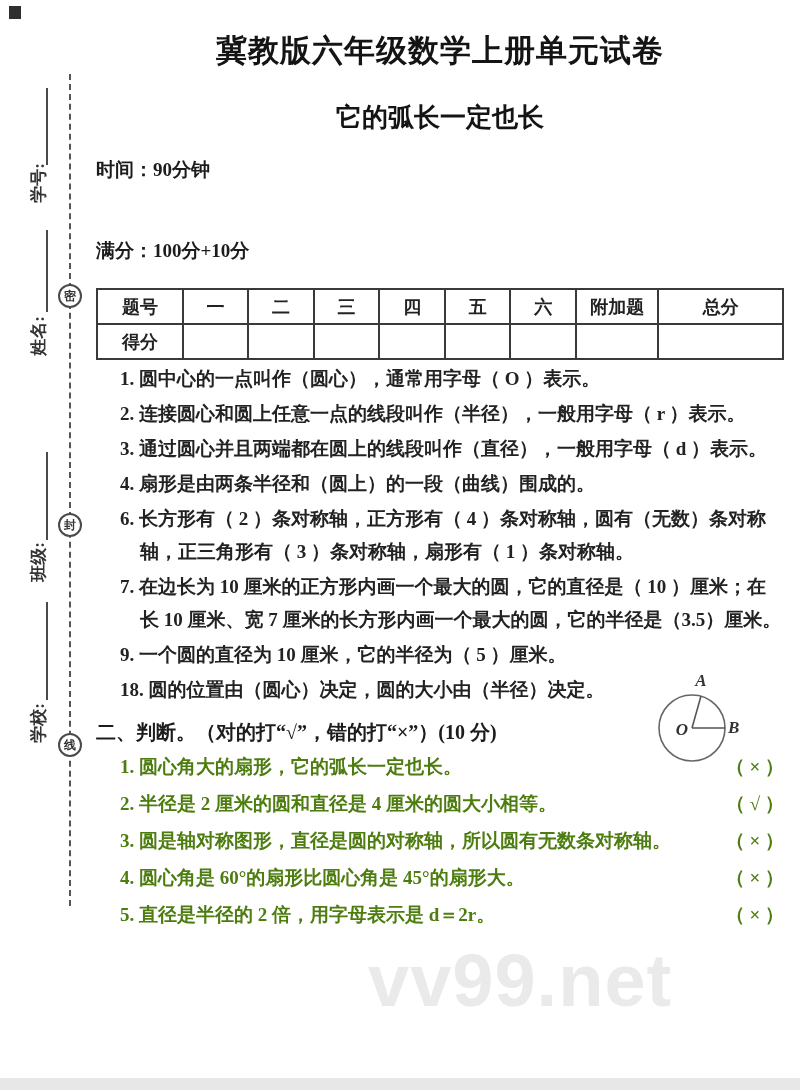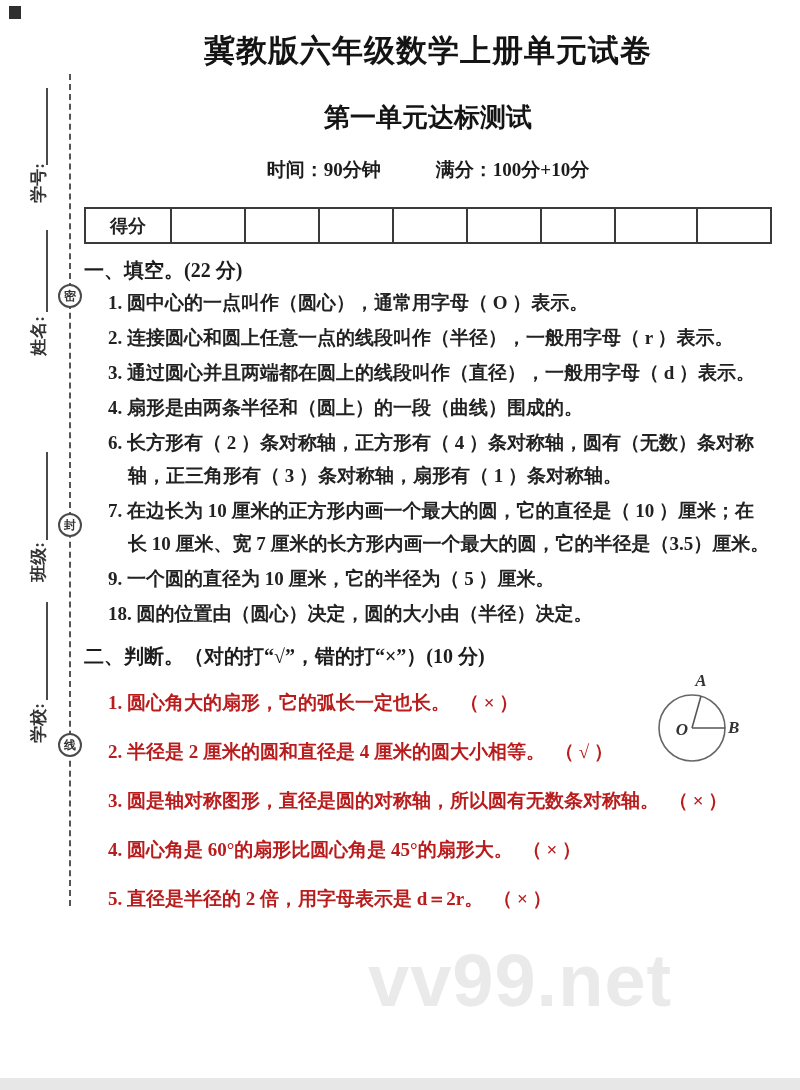--- a/index.html
+++ b/index.html
@@ -27,7 +27,7 @@
   .watermark{position:absolute;left:368px;top:938px;z-index:0;font-family:"Liberation Sans","DejaVu Sans",sans-serif;
         font-size:74px;font-weight:bold;color:#eaeaea;letter-spacing:1px;}
   
-  .main{position:absolute;left:84px;top:30px;width:688px;z-index:1;}
+  .main{position:absolute;left:96px;top:30px;width:688px;z-index:1;}
   .title{font-size:31px;font-weight:bold;text-align:center;color:#141414;letter-spacing:1px;}
   .subtitle{font-size:26px;font-weight:bold;text-align:center;margin-top:28px;color:#141414;}
   .info-line{display:flex;justify-content:center;gap:55px;margin-top:22px;

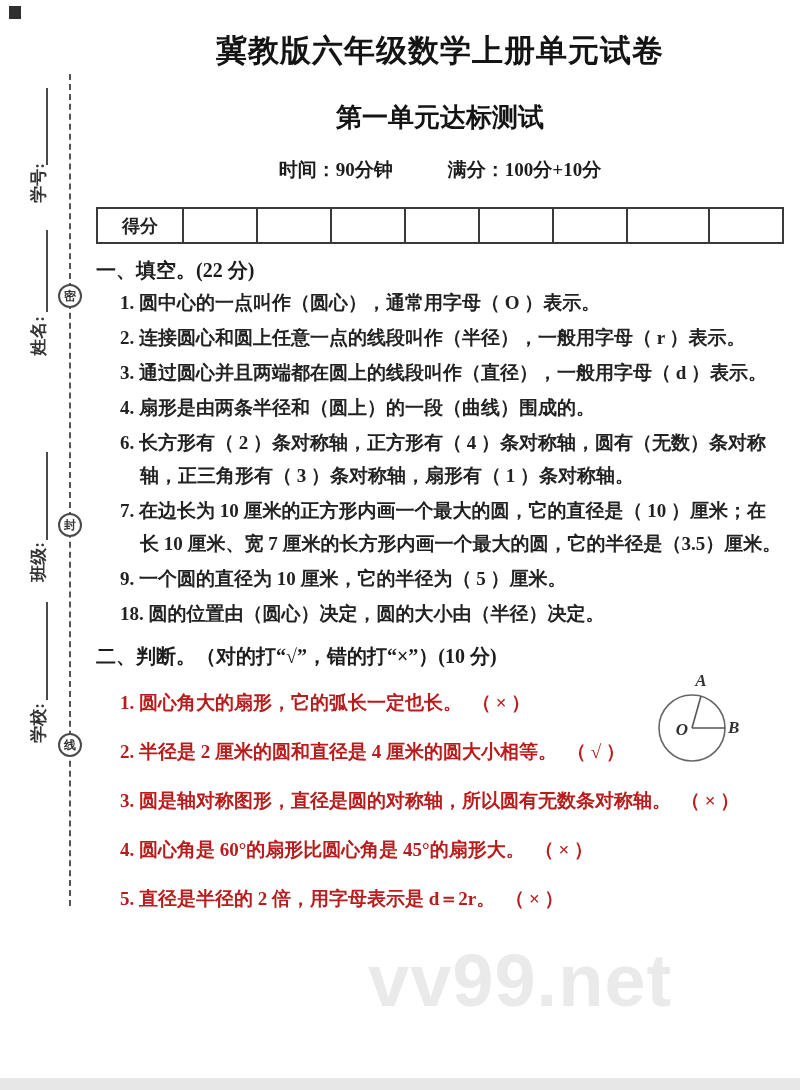--- a/index.html
+++ b/index.html
@@ -85,7 +85,7 @@
   <div class="main">
 
     <div class="title">冀教版六年级数学上册单元试卷</div>
-    <div class="subtitle">第一单元达标测试</div>
+    <div class="subtitle">它的弧长一定也长</div>
     <div class="info-line">
       <span>时间：90分钟</span>
       <span>满分：100分+10分</span>

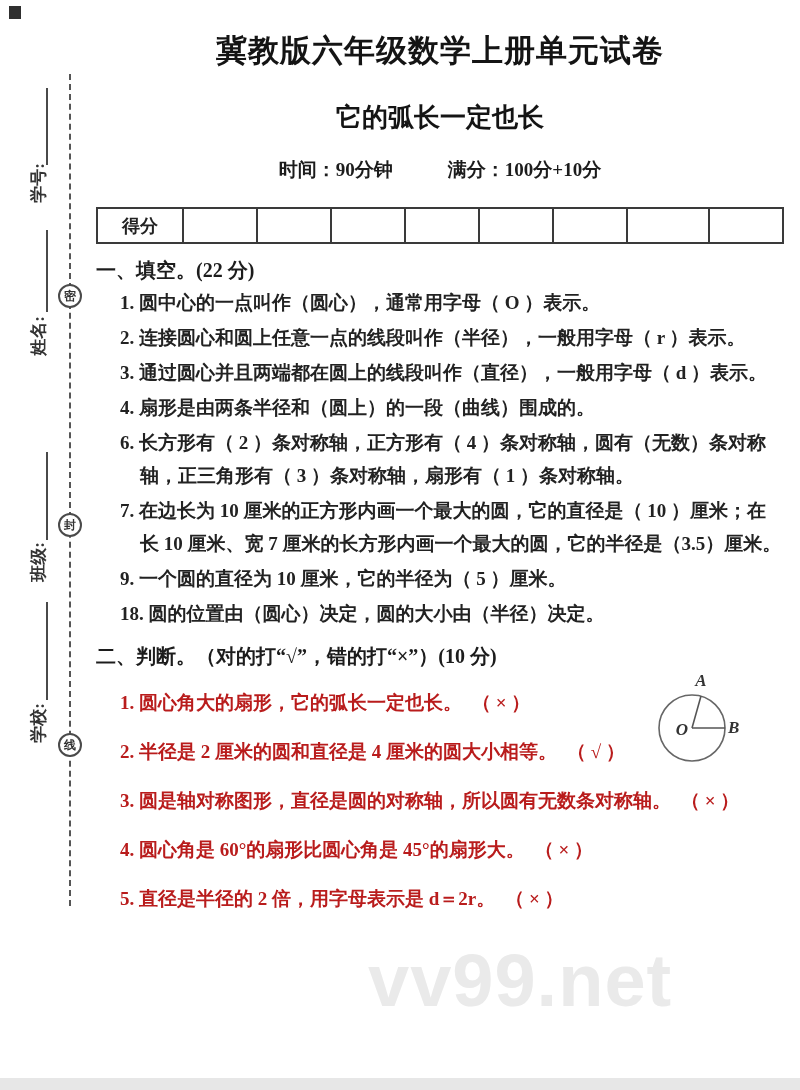--- a/index.html
+++ b/index.html
@@ -31,7 +31,7 @@
   .title{font-size:31px;font-weight:bold;text-align:center;color:#141414;letter-spacing:1px;}
   .subtitle{font-size:26px;font-weight:bold;text-align:center;margin-top:28px;color:#141414;}
   .info-line{display:flex;justify-content:center;gap:55px;margin-top:22px;
-        font-size:19px;font-weight:bold;color:#1c1c1c;}
+        font-size:19px;font-weight:bold;color:#1c1c1c;flex-direction:column;}
   table.score{width:100%;border-collapse:collapse;margin-top:24px;}
   table.score td{border:2px solid #3a3a3a;height:33px;text-align:center;
         font-size:18px;font-weight:bold;color:#222;padding:0;}

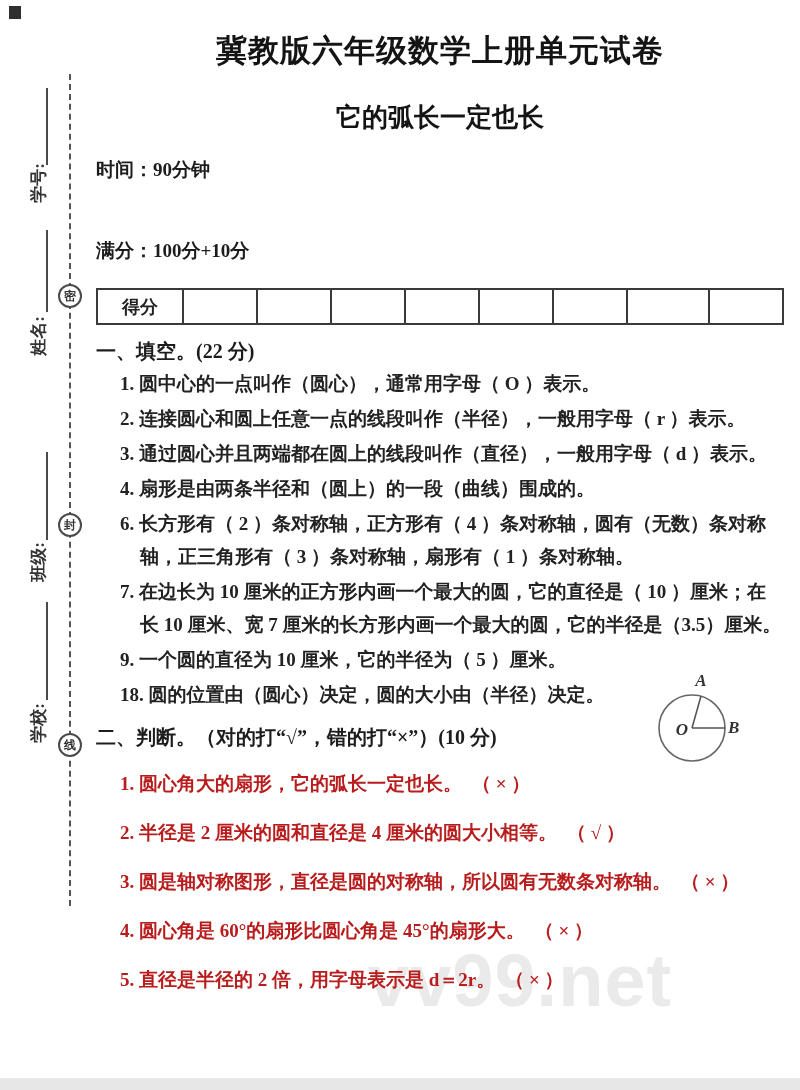--- a/index.html
+++ b/index.html
@@ -93,6 +93,17 @@
 
     <table class="score">
       <tbody>
+          <tr>
+        <td>题号</td>
+        <td>一</td>
+        <td>二</td>
+        <td>三</td>
+        <td>四</td>
+        <td>五</td>
+        <td>六</td>
+        <td>附加题</td>
+        <td>总分</td>
+      </tr>
       <tr>
         <td>得分</td>
         <td></td>

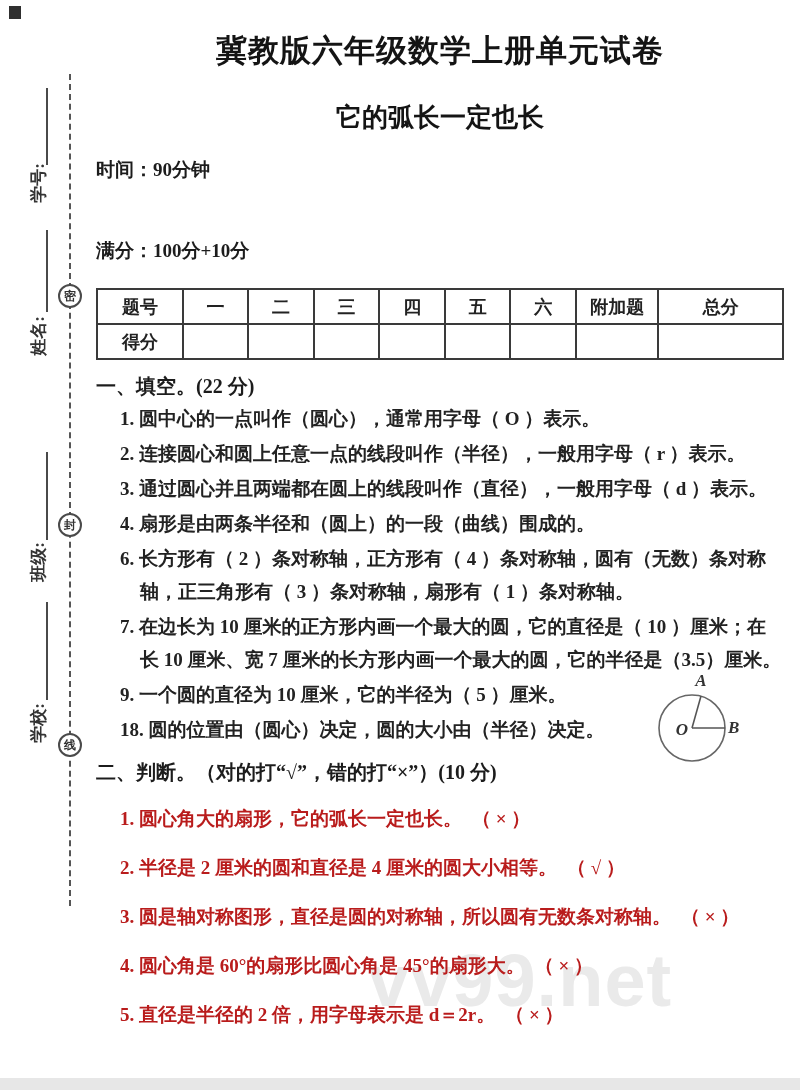--- a/index.html
+++ b/index.html
@@ -118,7 +118,6 @@
     </tbody>
       </table>
 
-    <div class="sec-heading">一、填空。(22 分)</div>
     <div>
       <div class="q">1. 圆中心的一点叫作（圆心），通常用字母（ O ）表示。</div>
       <div class="q">2. 连接圆心和圆上任意一点的线段叫作（半径），一般用字母（ r ）表示。</div>

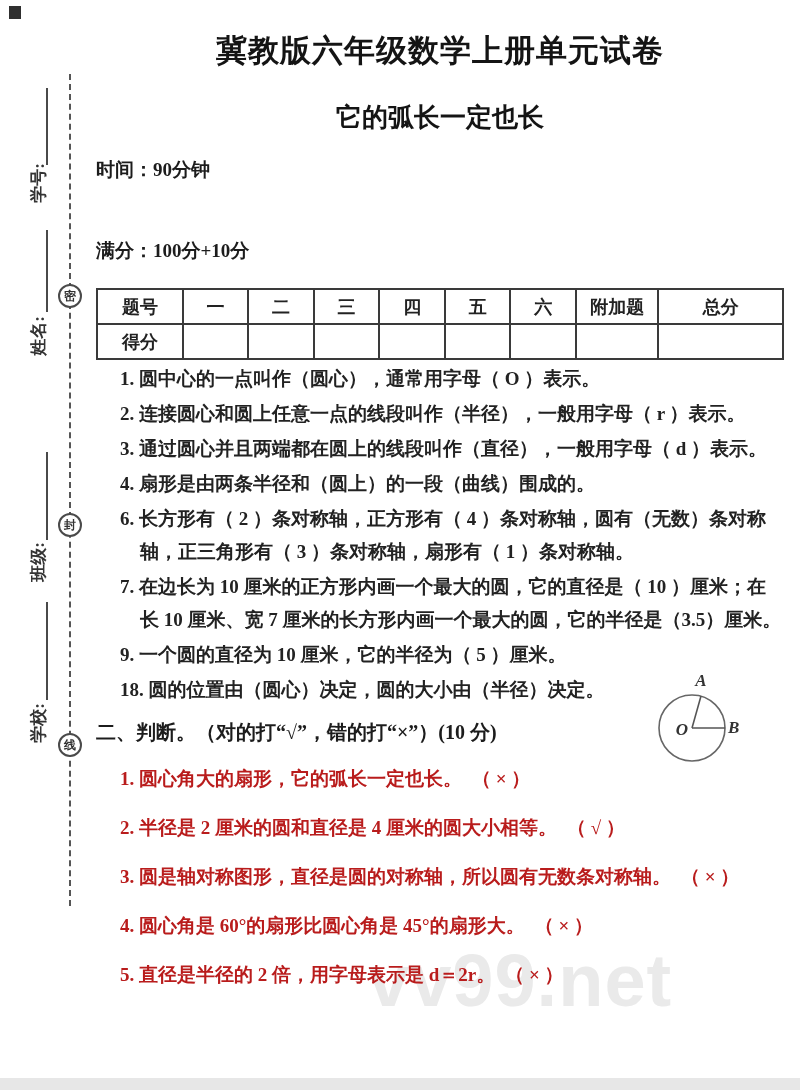--- a/index.html
+++ b/index.html
@@ -40,8 +40,8 @@
   .sec-heading{font-size:20px;font-weight:bold;margin-top:13px;color:#1c1c1c;}
   .q{font-size:19px;font-weight:bold;line-height:33px;margin-top:2px;
         padding-left:44px;text-indent:-20px;color:#222;}
-  .judge-row{display:flex;justify-content:flex-start;align-items:flex-start;
-        font-size:19px;font-weight:bold;line-height:33px;margin-top:16px;color:#b91c1c;}
+  .judge-row{display:flex;justify-content:space-between;align-items:flex-start;
+        font-size:19px;font-weight:bold;line-height:33px;margin-top:4px;color:#4d7c0f;}
   .judge-row .jq{padding-left:24px;}
   .judge-row .ans{white-space:nowrap;margin-left:10px;}
   

